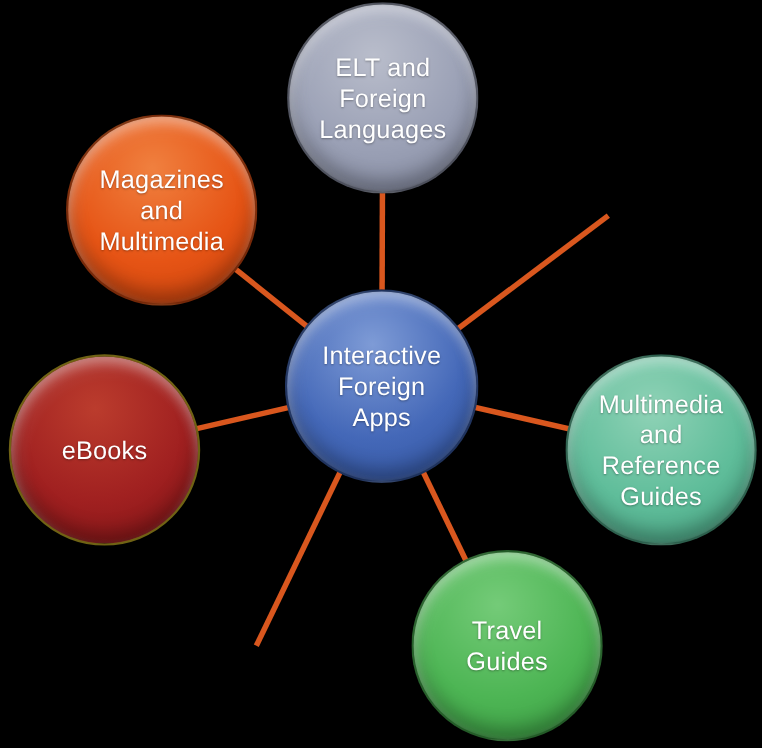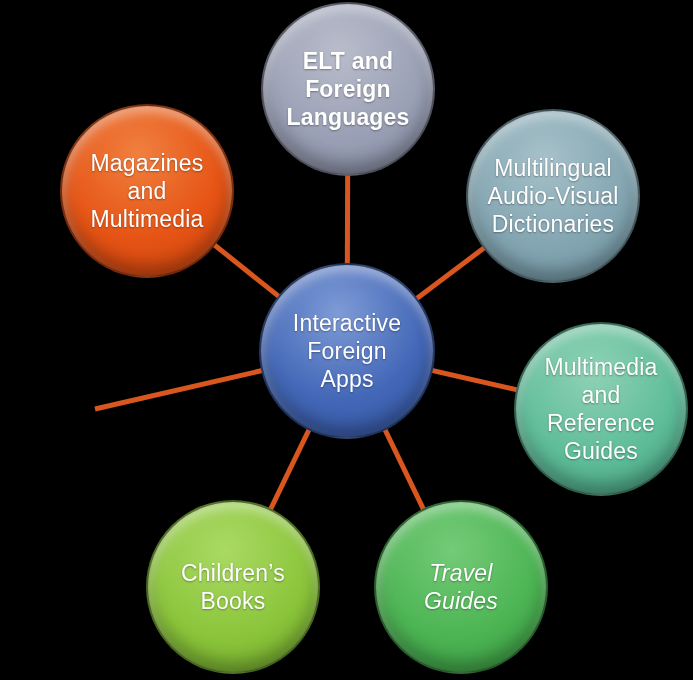--- a/index.html
+++ b/index.html
@@ -54,7 +54,7 @@
     letter-spacing: 0.2px;
   }
   .n-center { left: 259px; top: 263px; width: 176px; height: 176px; }
-  .n-elt    { left: 261px; top: 2px; font-weight: bold;   }
+  .n-elt    { left: 261px; top: 2px;   }
   .n-multi  { left: 466px; top: 109px; }
   .n-text   { left: 514px; top: 322px; }
   .n-travel { left: 374px; top: 500px; font-style: italic; }

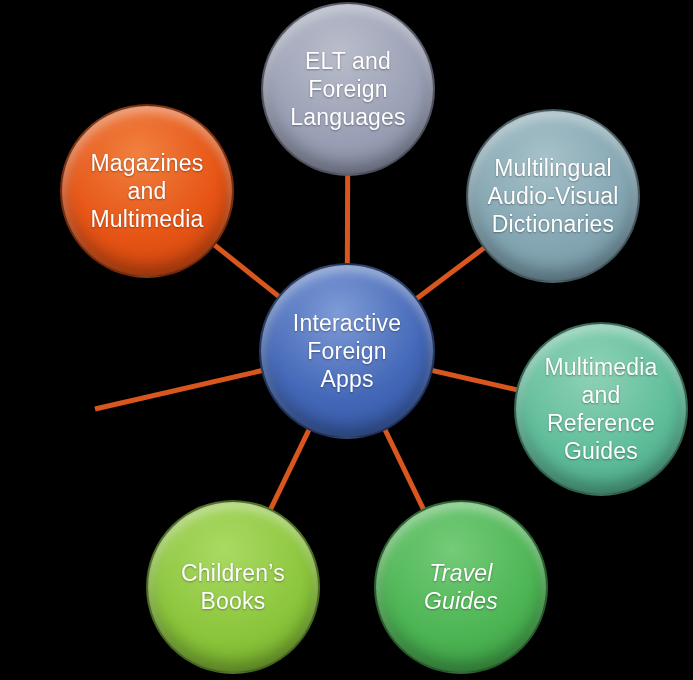--- a/index.html
+++ b/index.html
@@ -83,11 +83,6 @@
 Languages</span>
   </div>
 
-  <div class="node n-multi" style="--c-base: #84a6b2; --c-light: #a6c1c9; --c-dark: #6b909e;">
-    <span class="label">Multilingual
-Audio-Visual
-Dictionaries</span>
-  </div>
 
   <div class="node n-text" style="--c-base: #5fbd9a; --c-light: #8fd2b6; --c-dark: #45a07f;">
     <span class="label">Multimedia

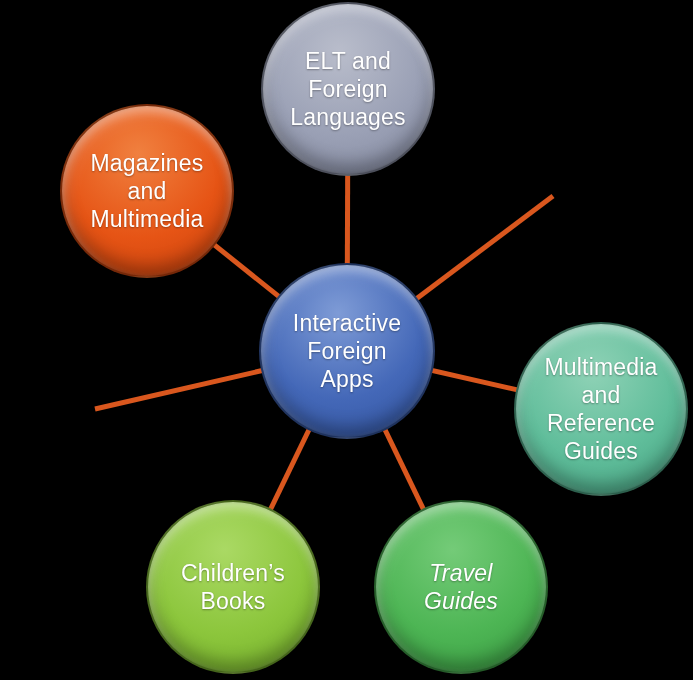--- a/index.html
+++ b/index.html
@@ -101,6 +101,9 @@
 Books</span>
   </div>
 
+  <div class="node n-ebooks" style="--c-base: #a02020; --c-light: #bb3c2d; --c-dark: #7c1215; --ring: #6f6214;">
+    <span class="label">eBooks</span>
+  </div>
 
   <div class="node n-mag" style="--c-base: #e65415; --c-light: #f0803f; --c-dark: #c43f0c;">
     <span class="label">Magazines

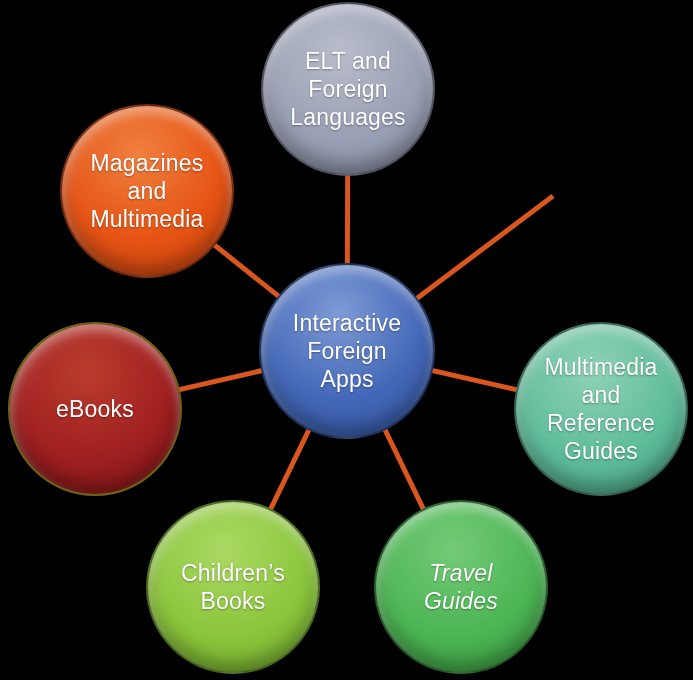--- a/index.html
+++ b/index.html
@@ -96,10 +96,6 @@
 Guides</span>
   </div>
 
-  <div class="node n-child" style="--c-base: #8cc63c; --c-light: #aad964; --c-dark: #6fa928;">
-    <span class="label">Children’s
-Books</span>
-  </div>
 
   <div class="node n-ebooks" style="--c-base: #a02020; --c-light: #bb3c2d; --c-dark: #7c1215; --ring: #6f6214;">
     <span class="label">eBooks</span>

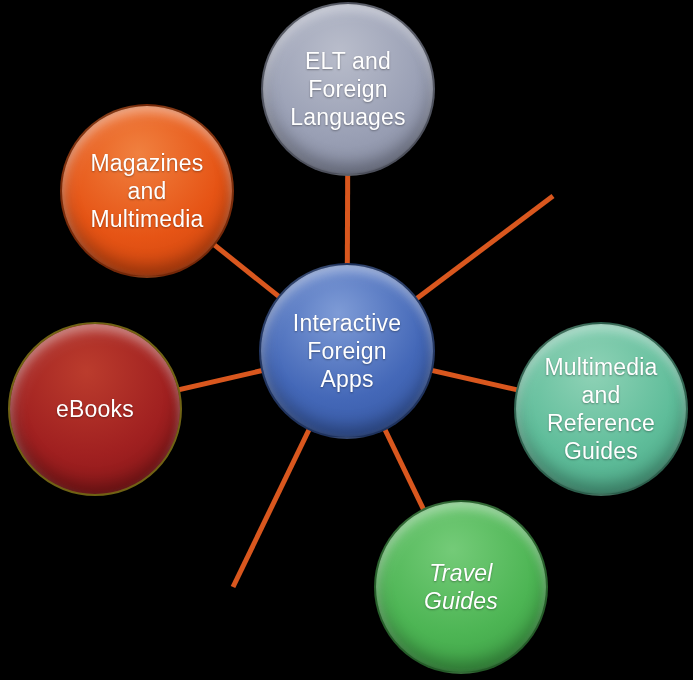--- a/index.html
+++ b/index.html
@@ -57,7 +57,7 @@
   .n-elt    { left: 261px; top: 2px;   }
   .n-multi  { left: 466px; top: 109px; }
   .n-text   { left: 514px; top: 322px; }
-  .n-travel { left: 374px; top: 500px; font-style: italic; }
+  .n-travel { left: 374px; top: 500px; }
   .n-child  { left: 146px; top: 500px; }
   .n-ebooks { left: 8px;   top: 322px; }
   .n-mag    { left: 60px;  top: 104px; text-align: center; }

